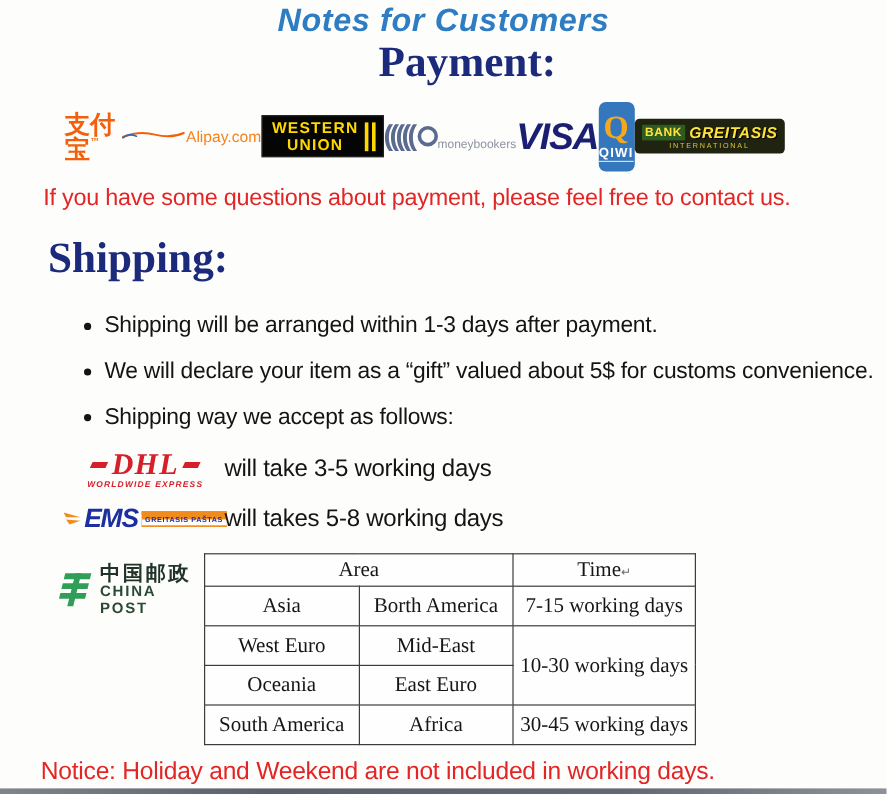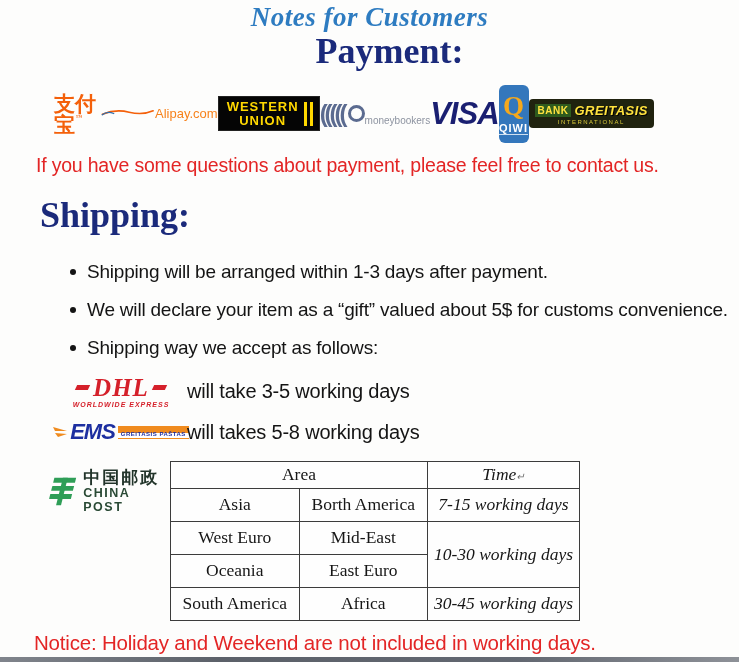--- a/index.html
+++ b/index.html
@@ -11,7 +11,7 @@
   
   .title {
     margin-top:2px; text-align:center;
-    font-family:Liberation Serif, serif; font-style:italic; font-weight:600;
+    font-family:Liberation Sans, sans-serif; font-style:italic; font-weight:600;
     font-size:27px; color:#2e7cc1; letter-spacing:0.5px;
   }
   

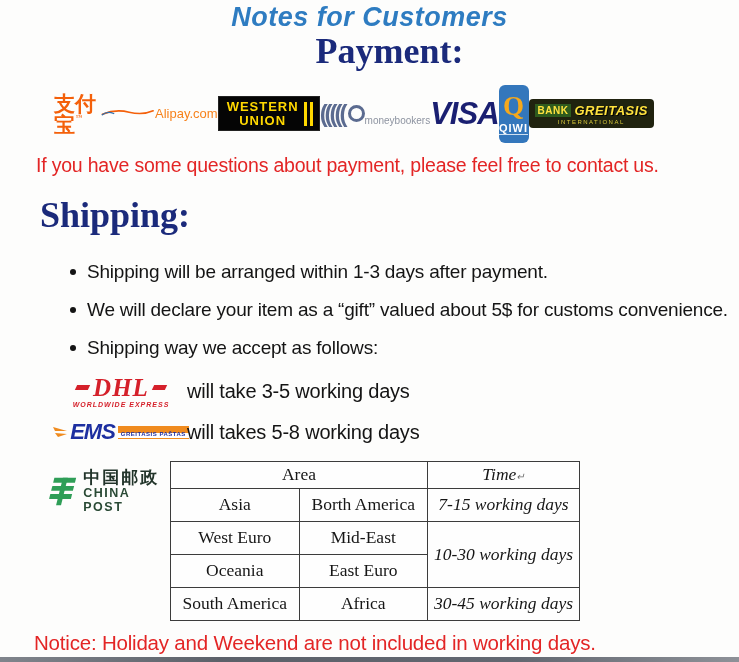--- a/index.html
+++ b/index.html
@@ -94,7 +94,7 @@
   .ship-table th, .ship-table td { border:1.6px solid #3c3c3c; text-align:center; font-weight:normal; padding:0; }
   .ship-table th { height:27px; }
   .ship-table td { height:33px; }
-  .col-a { width:136px; } .col-b { width:122px; } .col-t { width:152px;font-style:italic; }
+  .col-a { width:136px; } .col-b { width:122px; } .col-t { width:152px; }
   .time-mark { font-size:10px; color:#6a6a6a; vertical-align:baseline; }
   
   .bottom-edge { position:absolute; left:0; right:0; bottom:0; height:5px;

